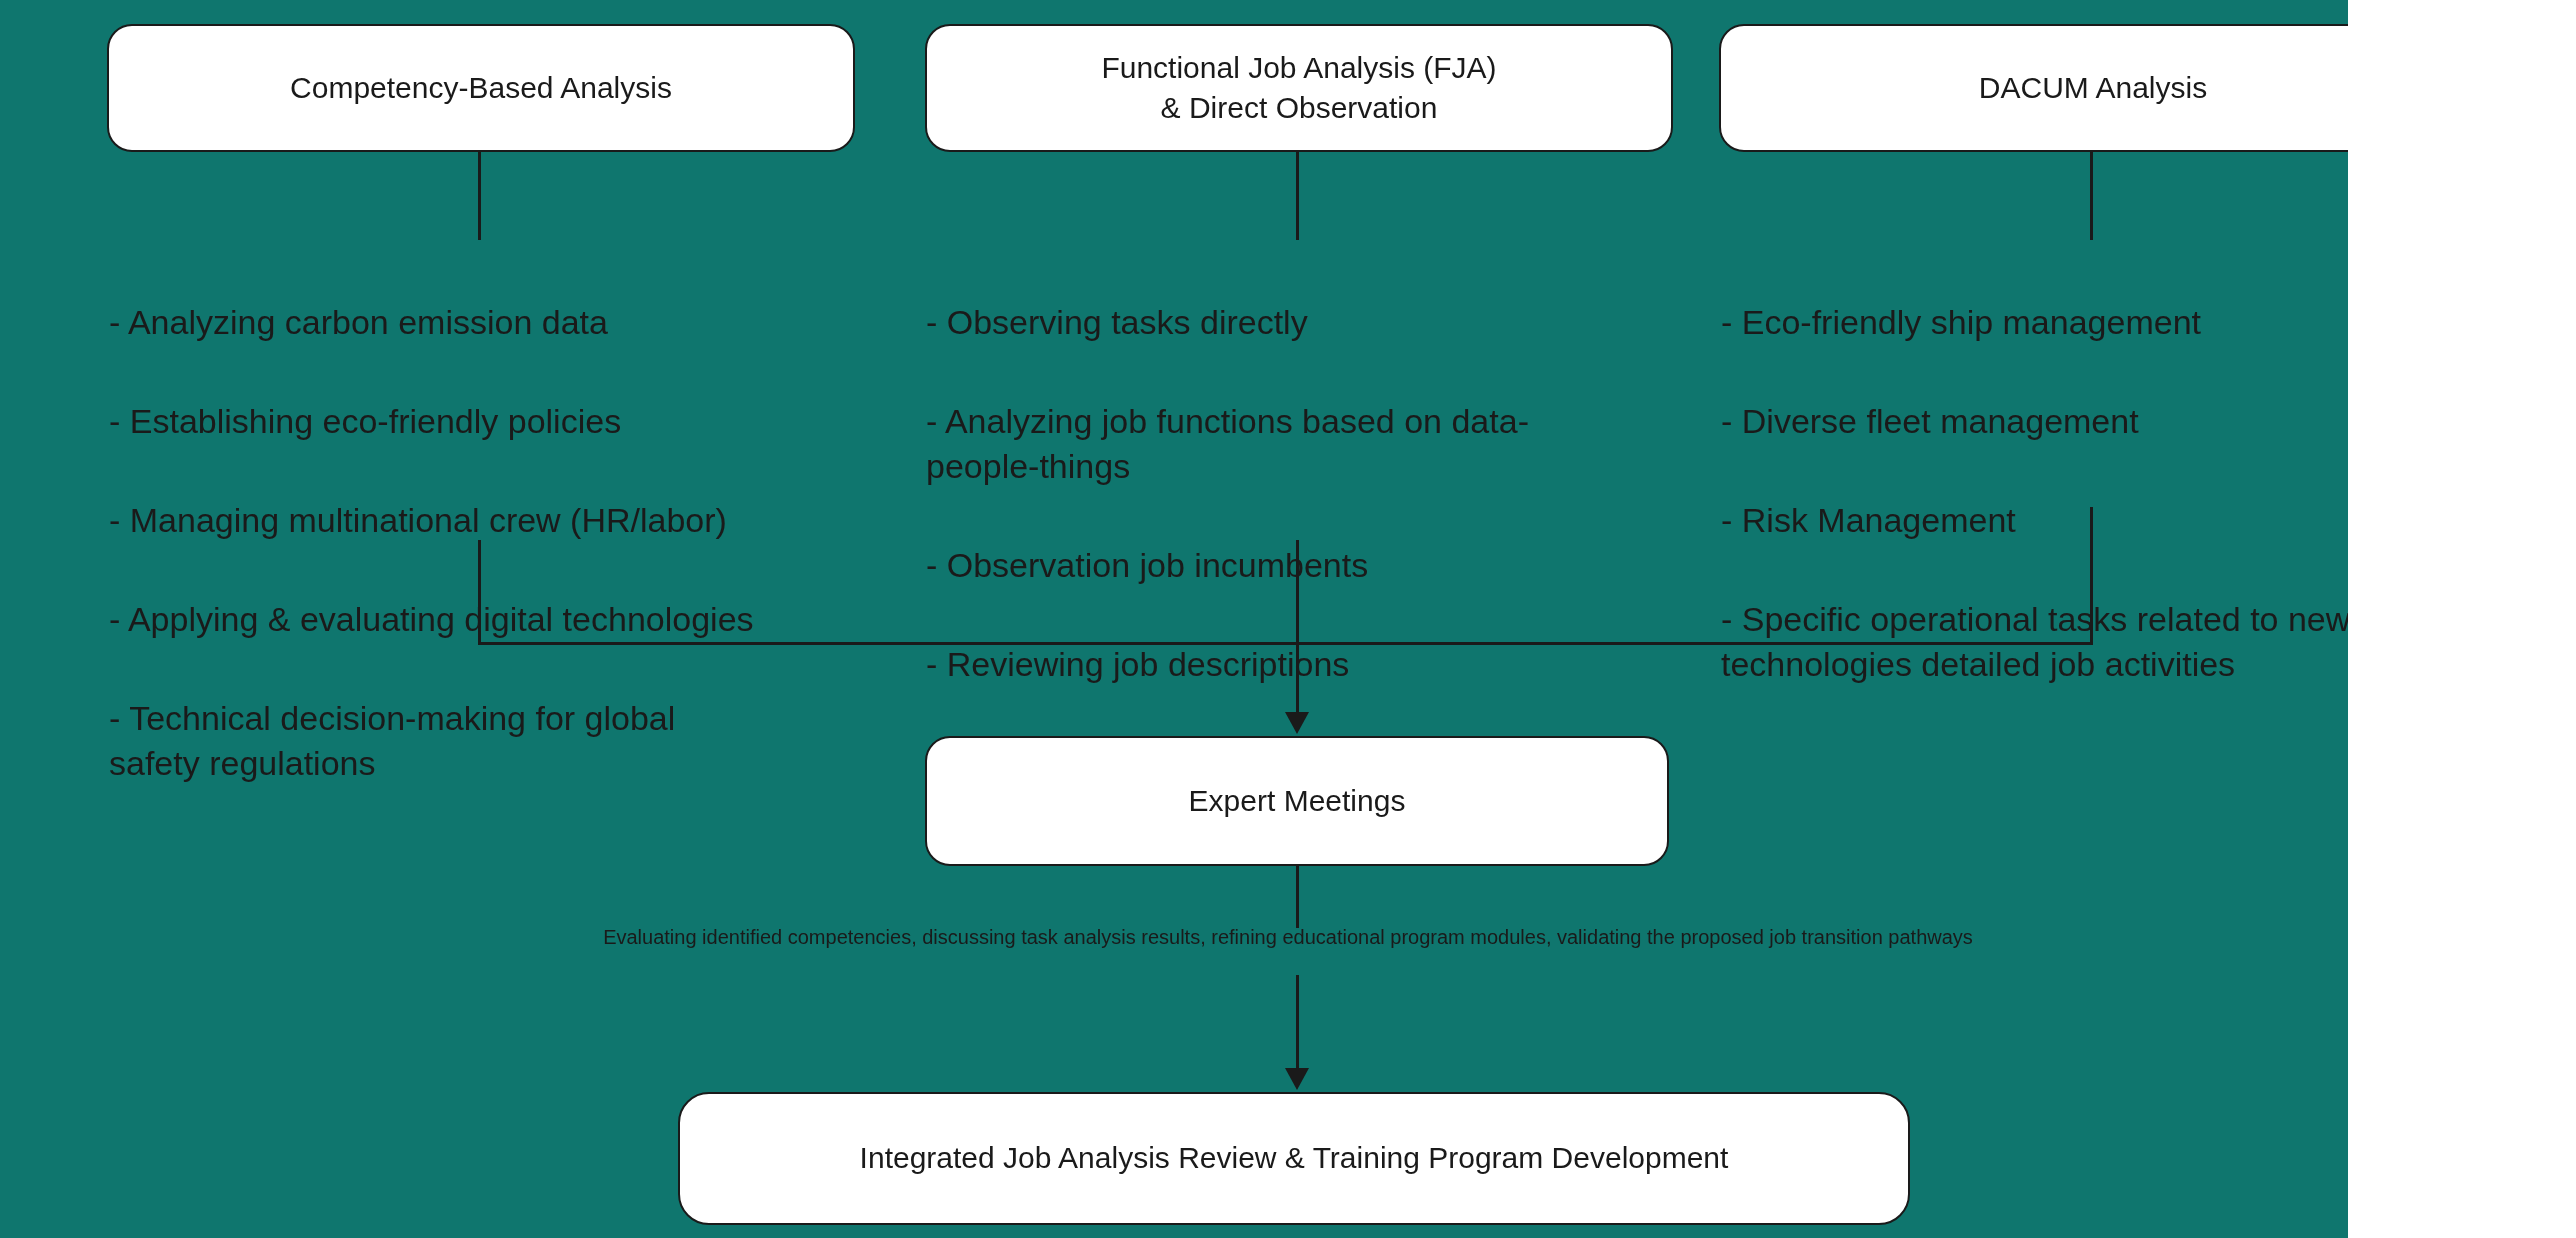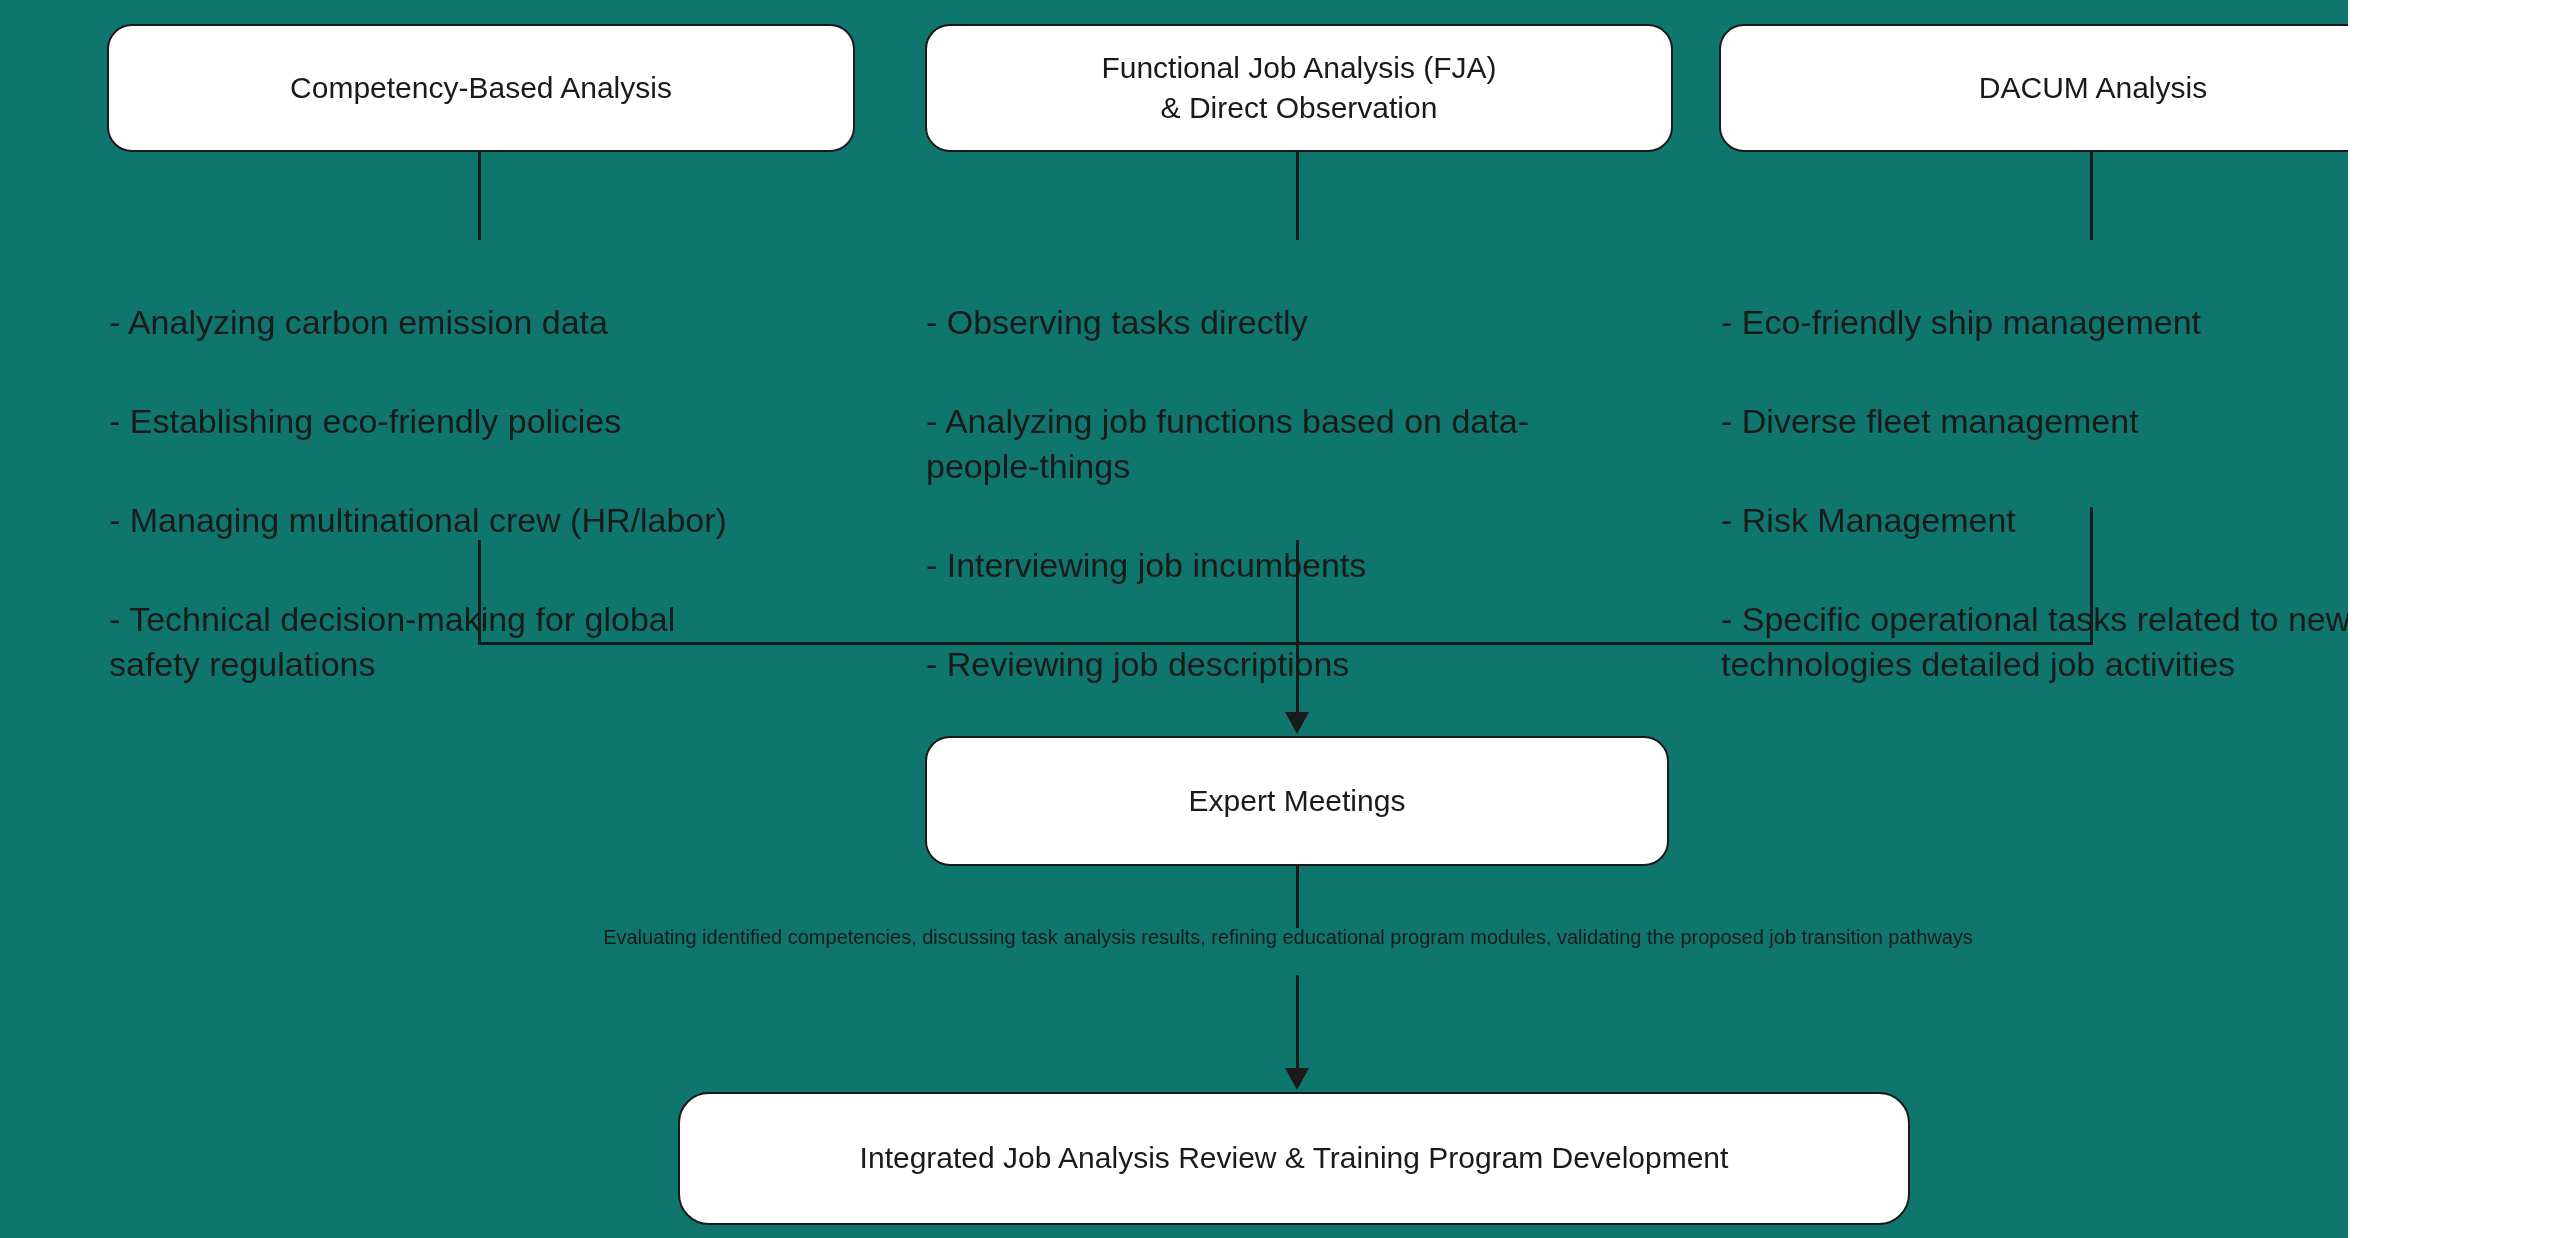--- a/index.html
+++ b/index.html
@@ -149,7 +149,7 @@
     <span class="list-item">- Observing tasks directly</span>
     <span class="list-item">- Analyzing job functions based on data-
   people-things</span>
-    <span class="list-item">- Interviewing job incumbents</span>
+    <span class="list-item">- Observation job incumbents</span>
     <span class="list-item">- Reviewing job descriptions</span>
     <span class="list-item">- Analyzing policy documents</span>
   </div>

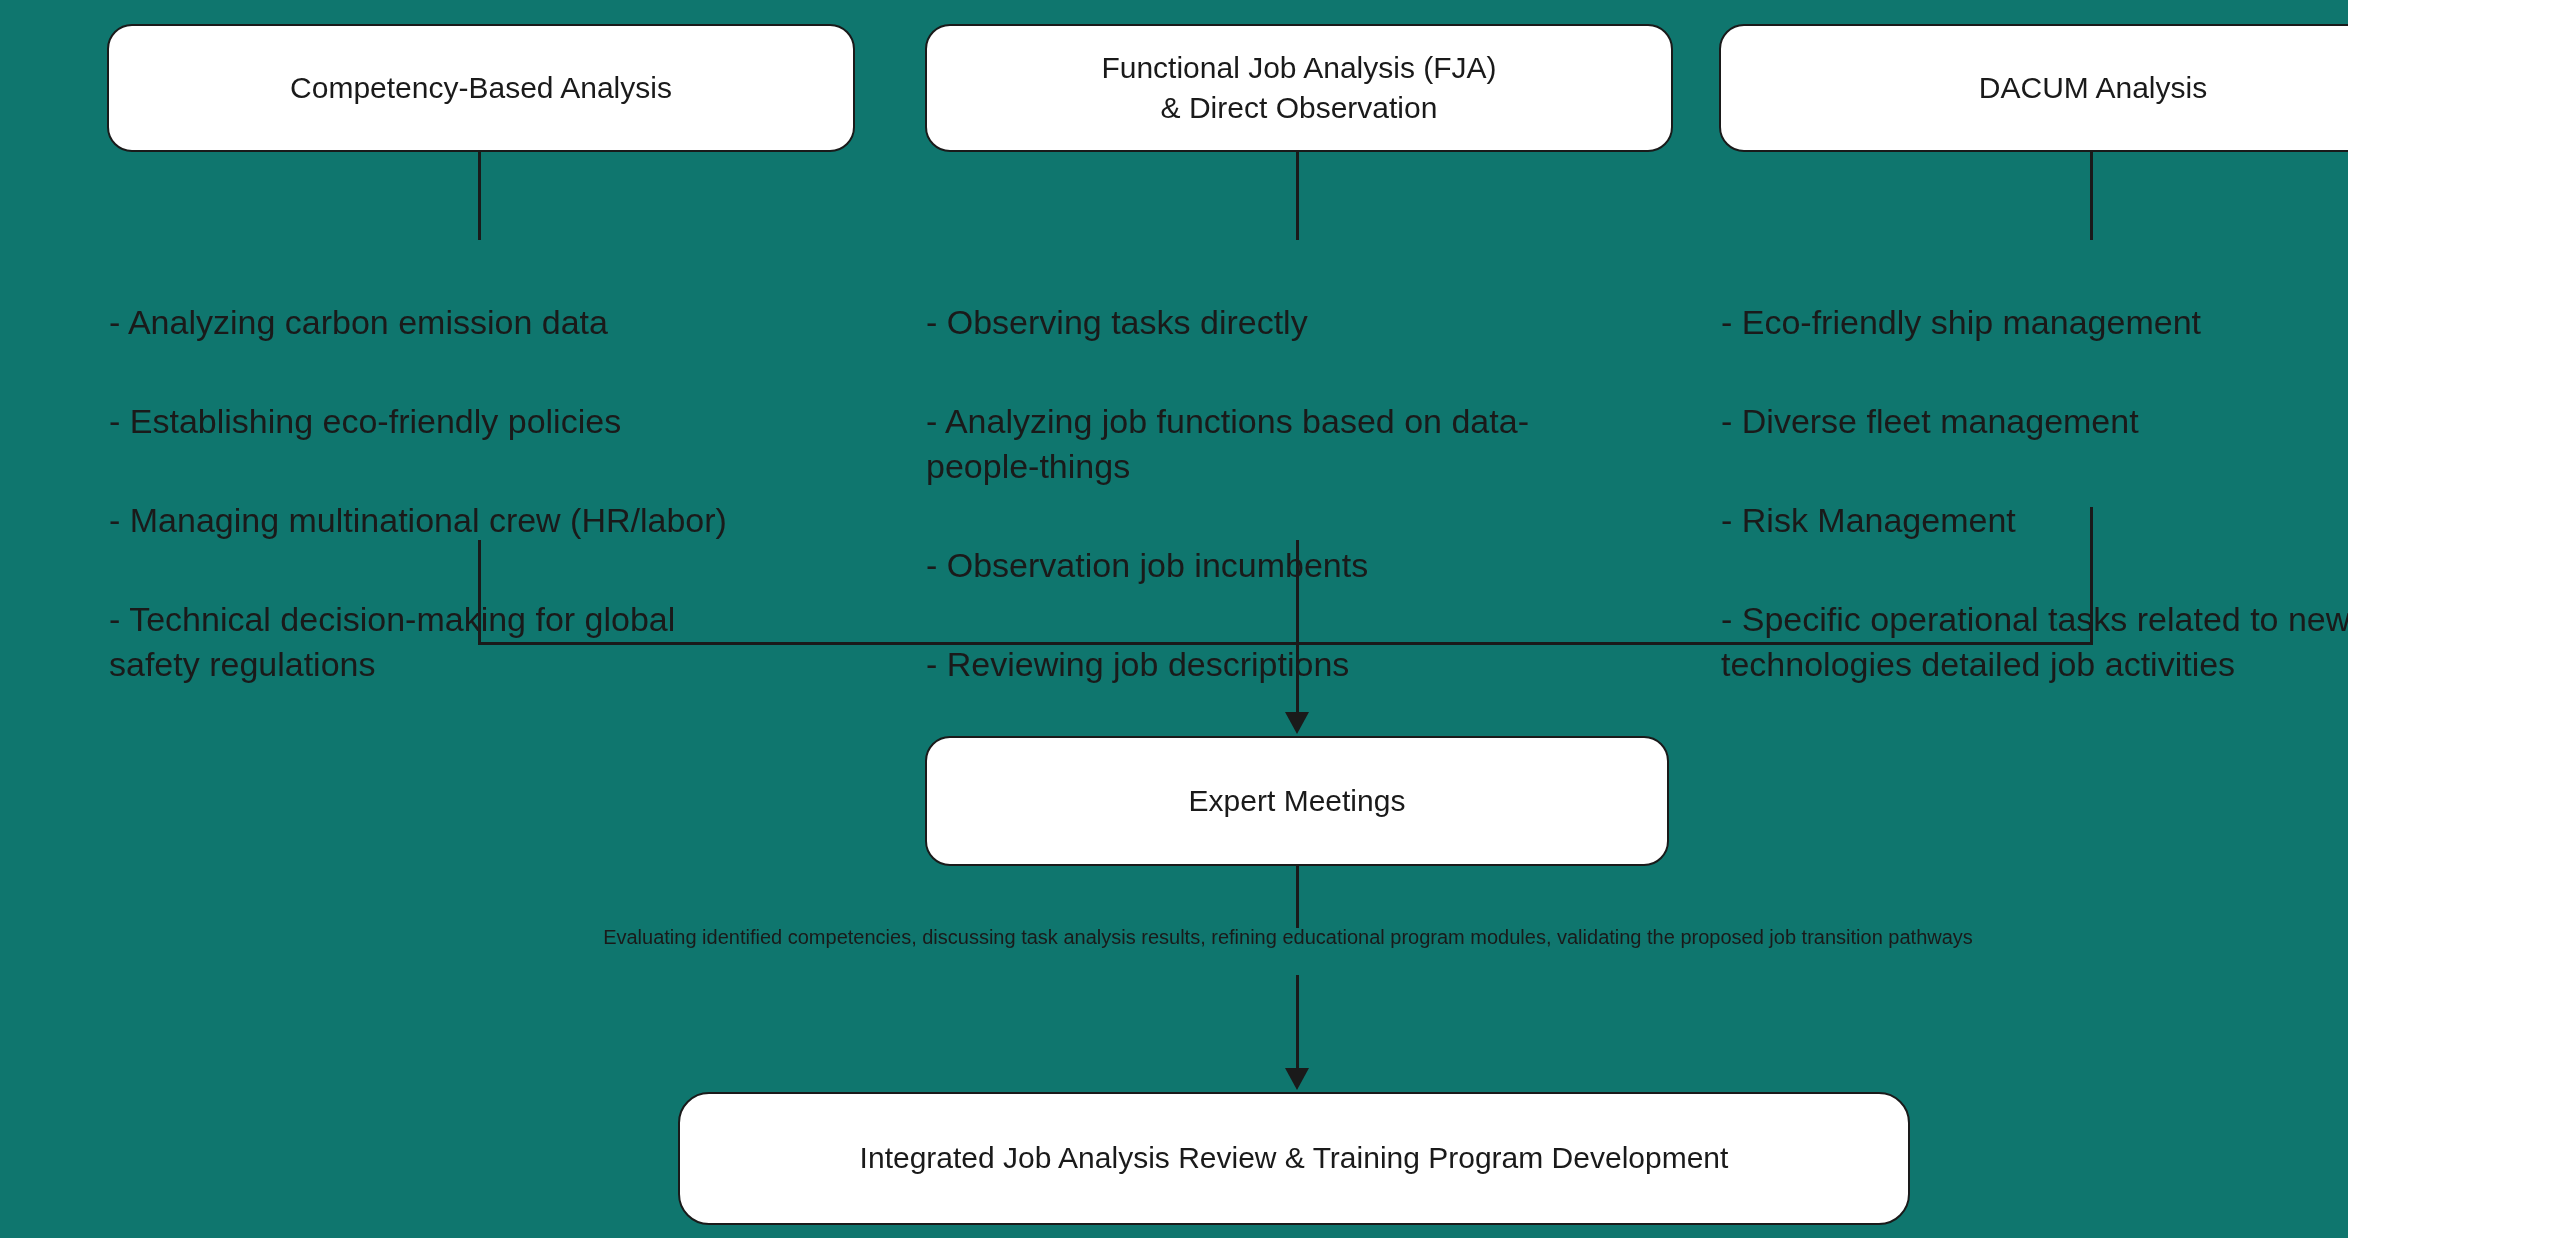--- a/index.html
+++ b/index.html
@@ -141,6 +141,7 @@
     <span class="list-item">- Analyzing carbon emission data</span>
     <span class="list-item">- Establishing eco-friendly policies</span>
     <span class="list-item">- Managing multinational crew (HR/labor)</span>
+    <span class="list-item"> - Applying &amp; evaluating digital technologies</span>
     <span class="list-item">- Technical decision-making for global
   safety regulations</span>
   </div>

